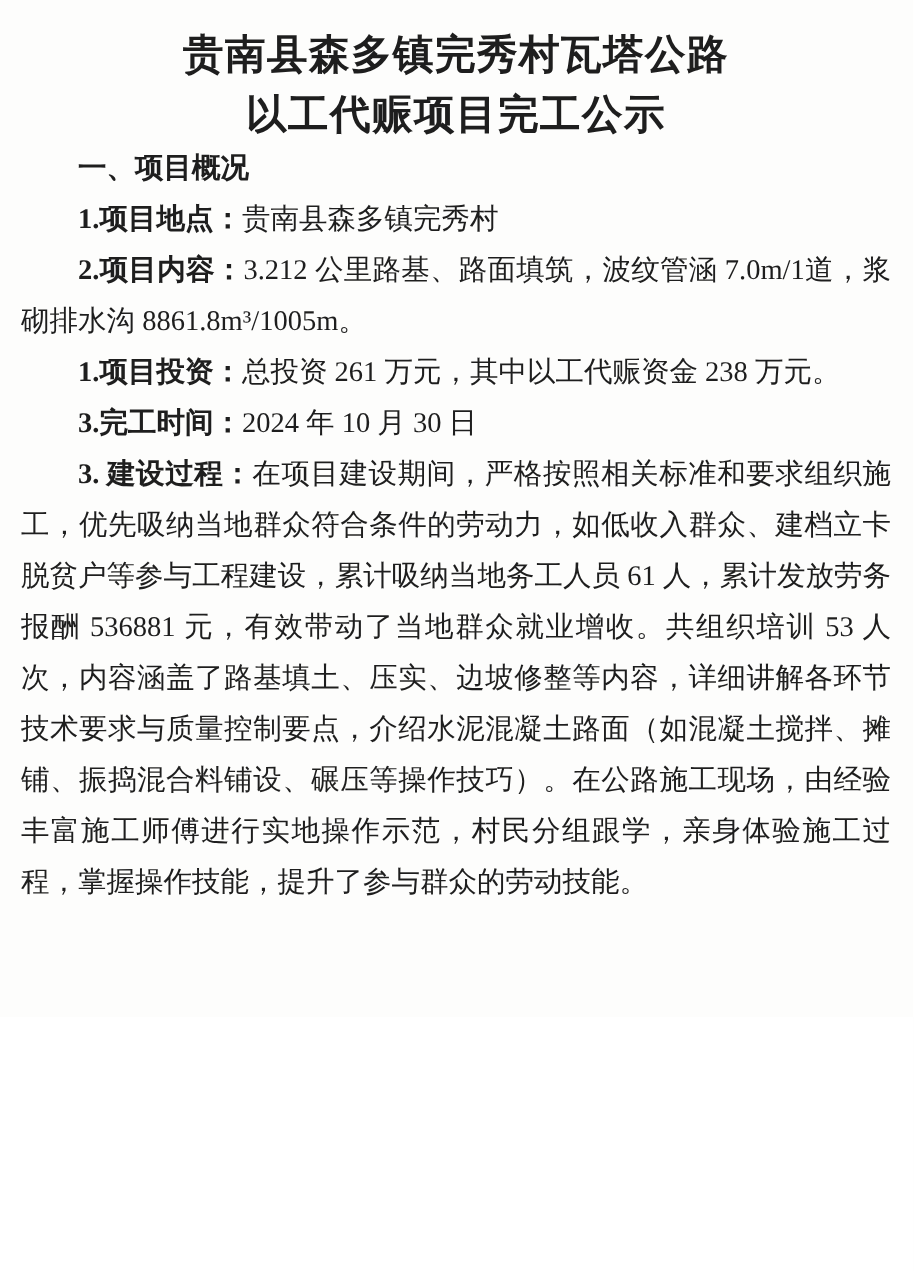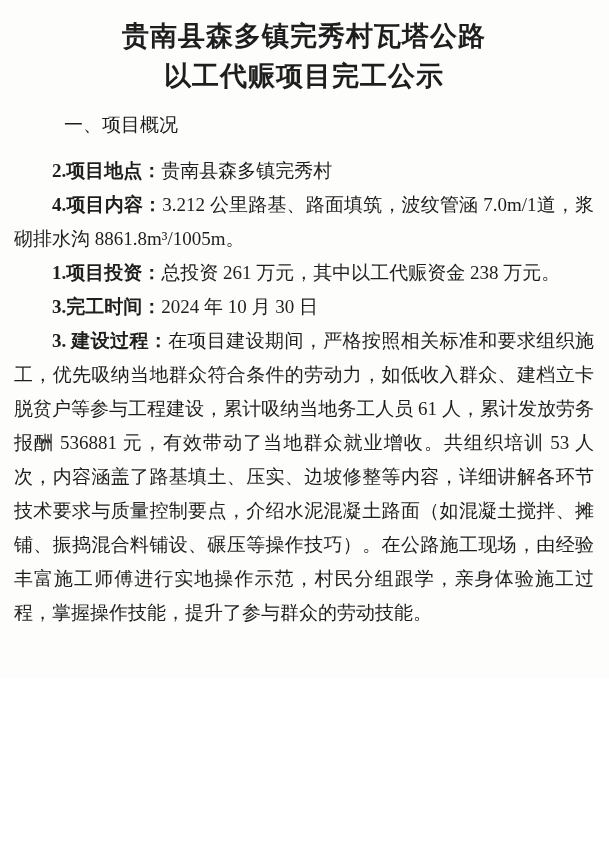--- a/index.html
+++ b/index.html
@@ -43,10 +43,10 @@
     text-indent: 2em;
   }
   .section-heading {
-    margin: 12px;
+    margin: 0;
     font-size: 19px;
     line-height: 34px;
-    font-weight: normal;
+    font-weight: bold;
     text-indent: 2em;
   }
   .item-label {

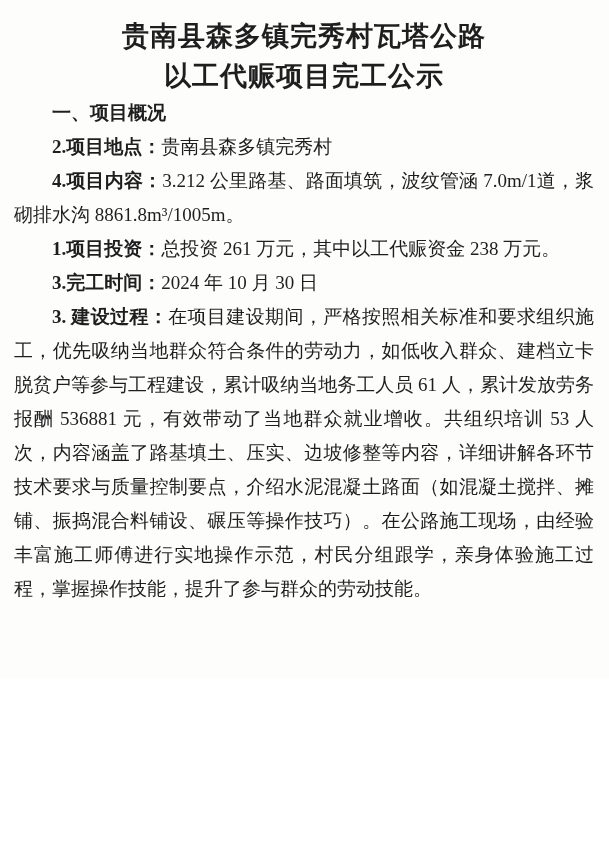--- a/index.html
+++ b/index.html
@@ -67,7 +67,7 @@
 
   <h2 class="section-heading">一、项目概况</h2>
 
-  <p class="para indent"><span class="item-label">2.项目地点：</span><span>贵南县森多镇完秀村</span></p>
+  <p class="para indent"><span class="item-label">1.项目地点：</span><span>贵南县森多镇完秀村</span></p>
 
   <p class="para indent"><span class="item-label">4.项目内容：</span><span>3.212 公里路基、路面填筑，波纹管涵 7.0m/1道，浆砌排水沟 8861.8m³/1005m。</span></p>
 

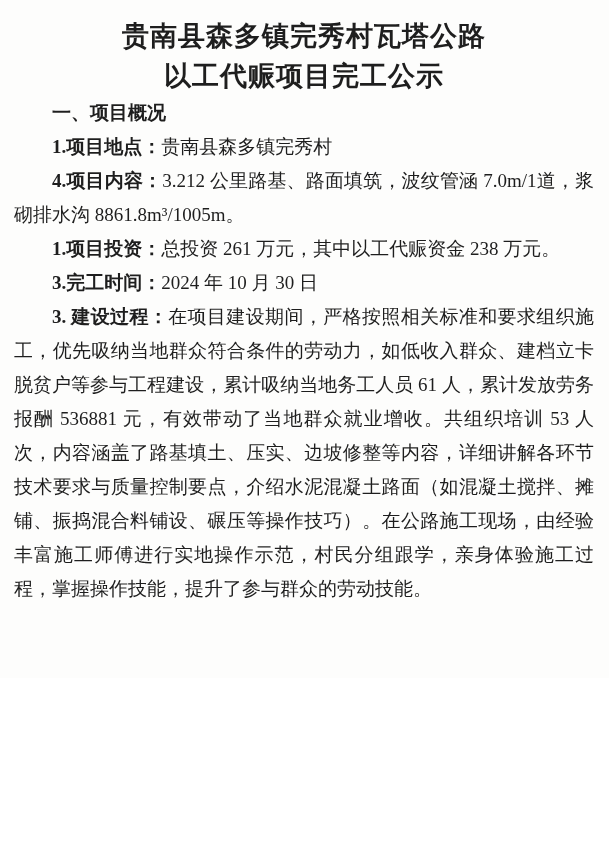--- a/index.html
+++ b/index.html
@@ -69,7 +69,7 @@
 
   <p class="para indent"><span class="item-label">1.项目地点：</span><span>贵南县森多镇完秀村</span></p>
 
-  <p class="para indent"><span class="item-label">4.项目内容：</span><span>3.212 公里路基、路面填筑，波纹管涵 7.0m/1道，浆砌排水沟 8861.8m³/1005m。</span></p>
+  <p class="para indent"><span class="item-label">2.项目内容：</span><span>3.212 公里路基、路面填筑，波纹管涵 7.0m/1道，浆砌排水沟 8861.8m³/1005m。</span></p>
 
   <p class="para indent"><span class="item-label">1.项目投资：</span><span>总投资 261 万元，其中以工代赈资金 238 万元。</span></p>
 

